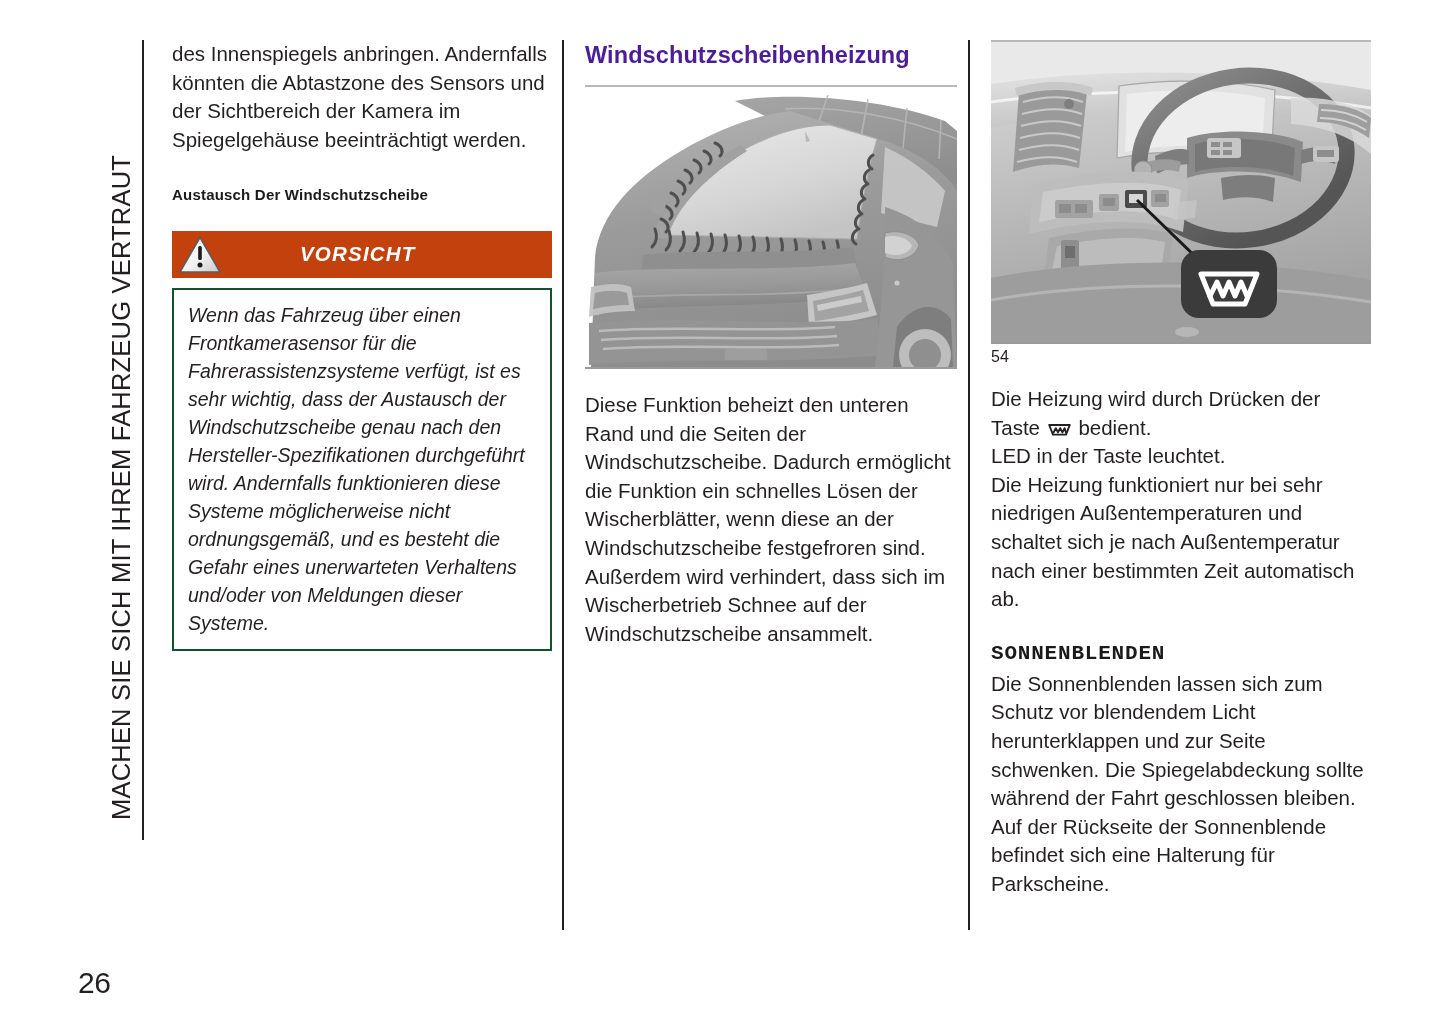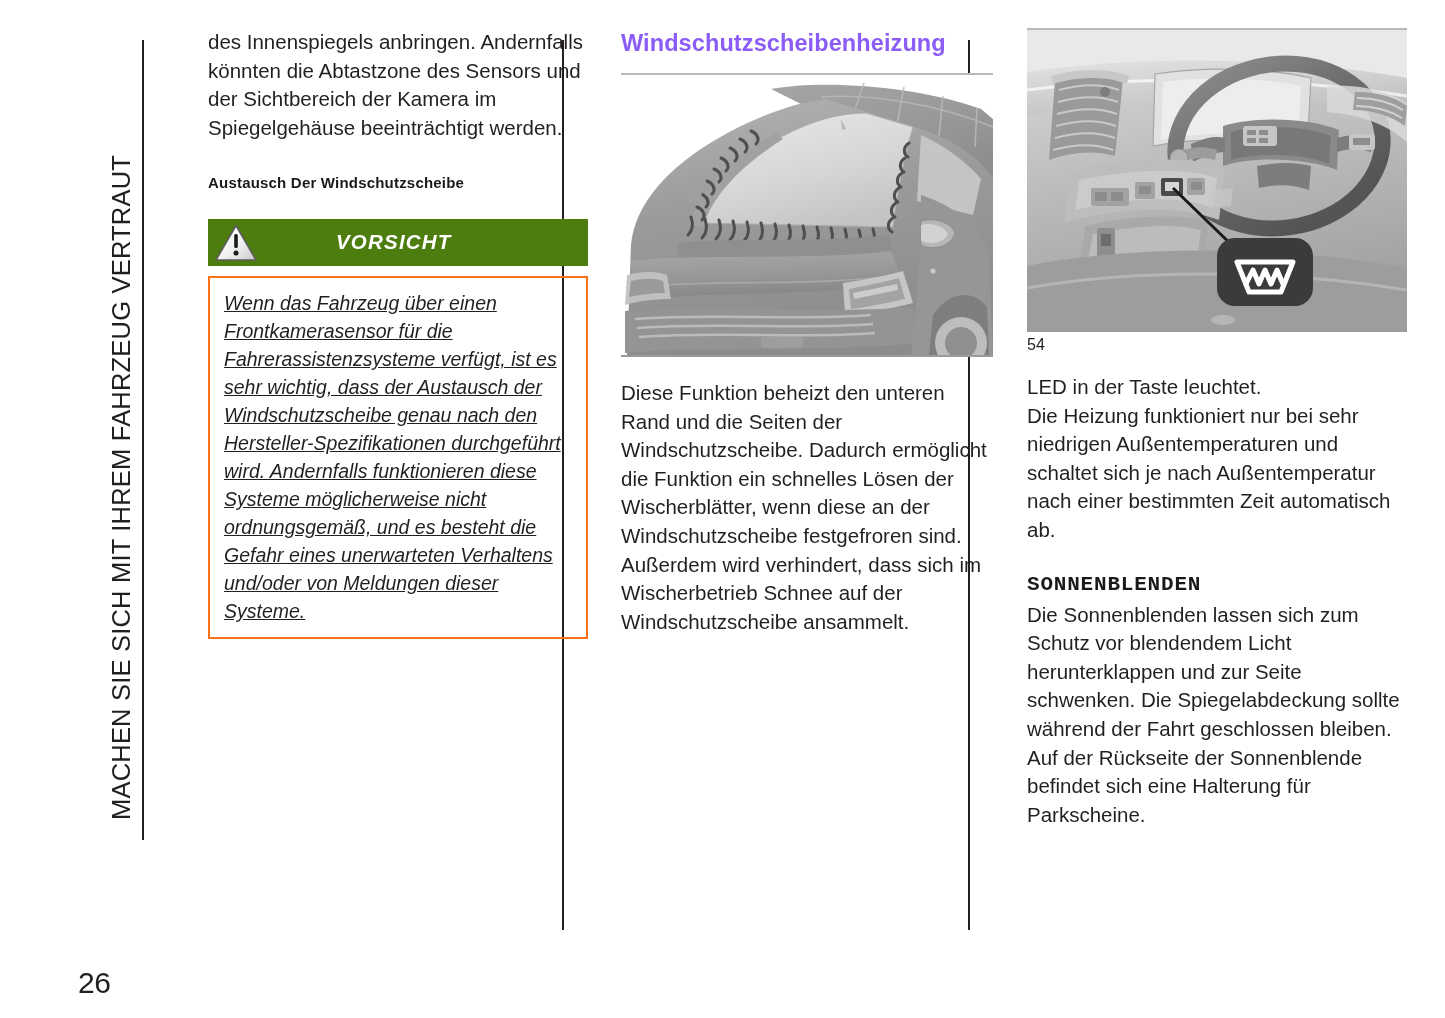--- a/index.html
+++ b/index.html
@@ -78,8 +78,7 @@
   
   .col {
     position: absolute;
-    top: 28px;
-    margin-left: 36px;
+    top: 40px;
   }
   #col-1 { left: 172px; width: 380px; }
   #col-2 { left: 585px; width: 372px; }

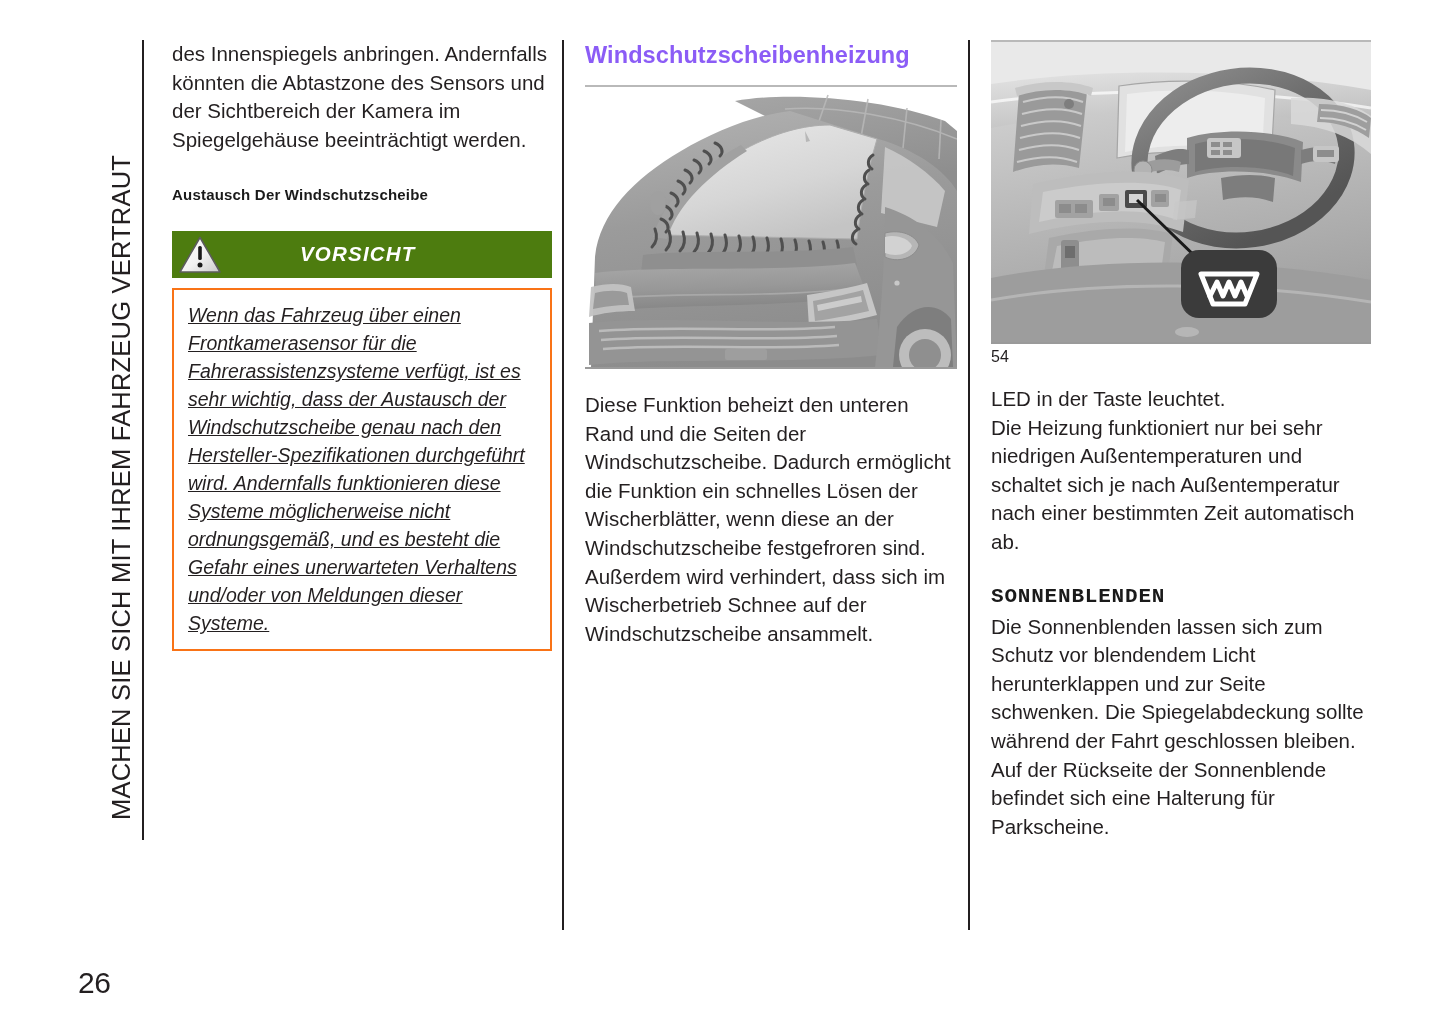--- a/index.html
+++ b/index.html
@@ -107,7 +107,7 @@
     line-height: 31px;
     margin: 0;
     letter-spacing: 0.1px;
-    color: #8b5cf6;
+    color: #4c1d95;
   }
   h3.caps-head {
     font-size: 21px;

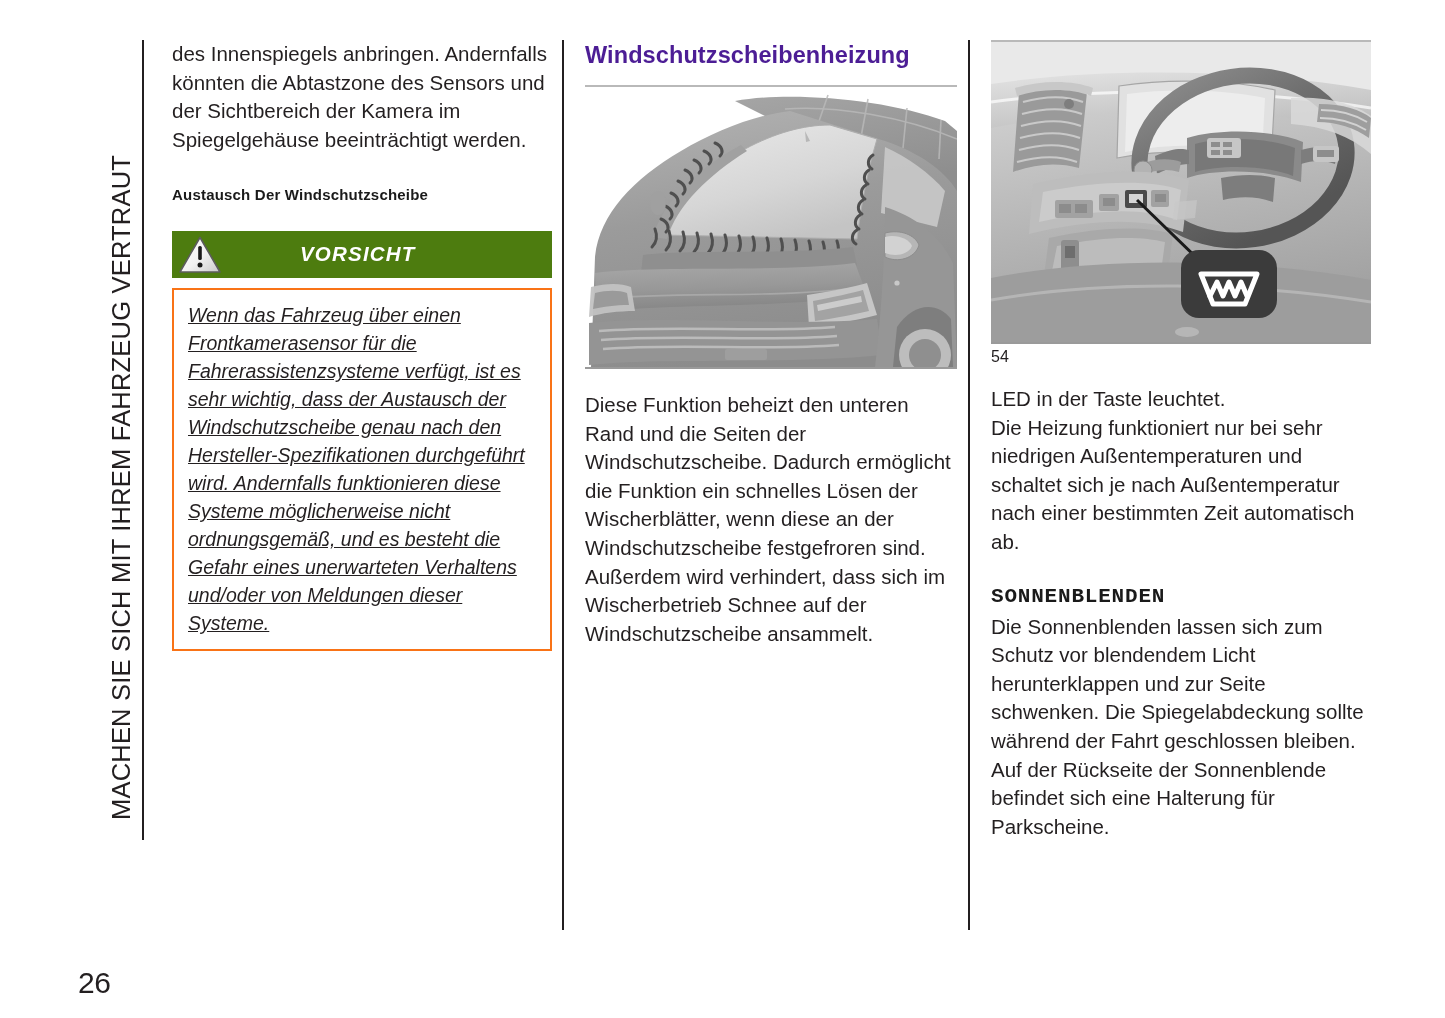--- a/index.html
+++ b/index.html
@@ -123,7 +123,7 @@
   .warn-bar {
     margin-top: 22px;
     height: 47px;
-    background: #4d7c0f;
+    background: #c2410c;
     position: relative;
   }
   .warn-tri {

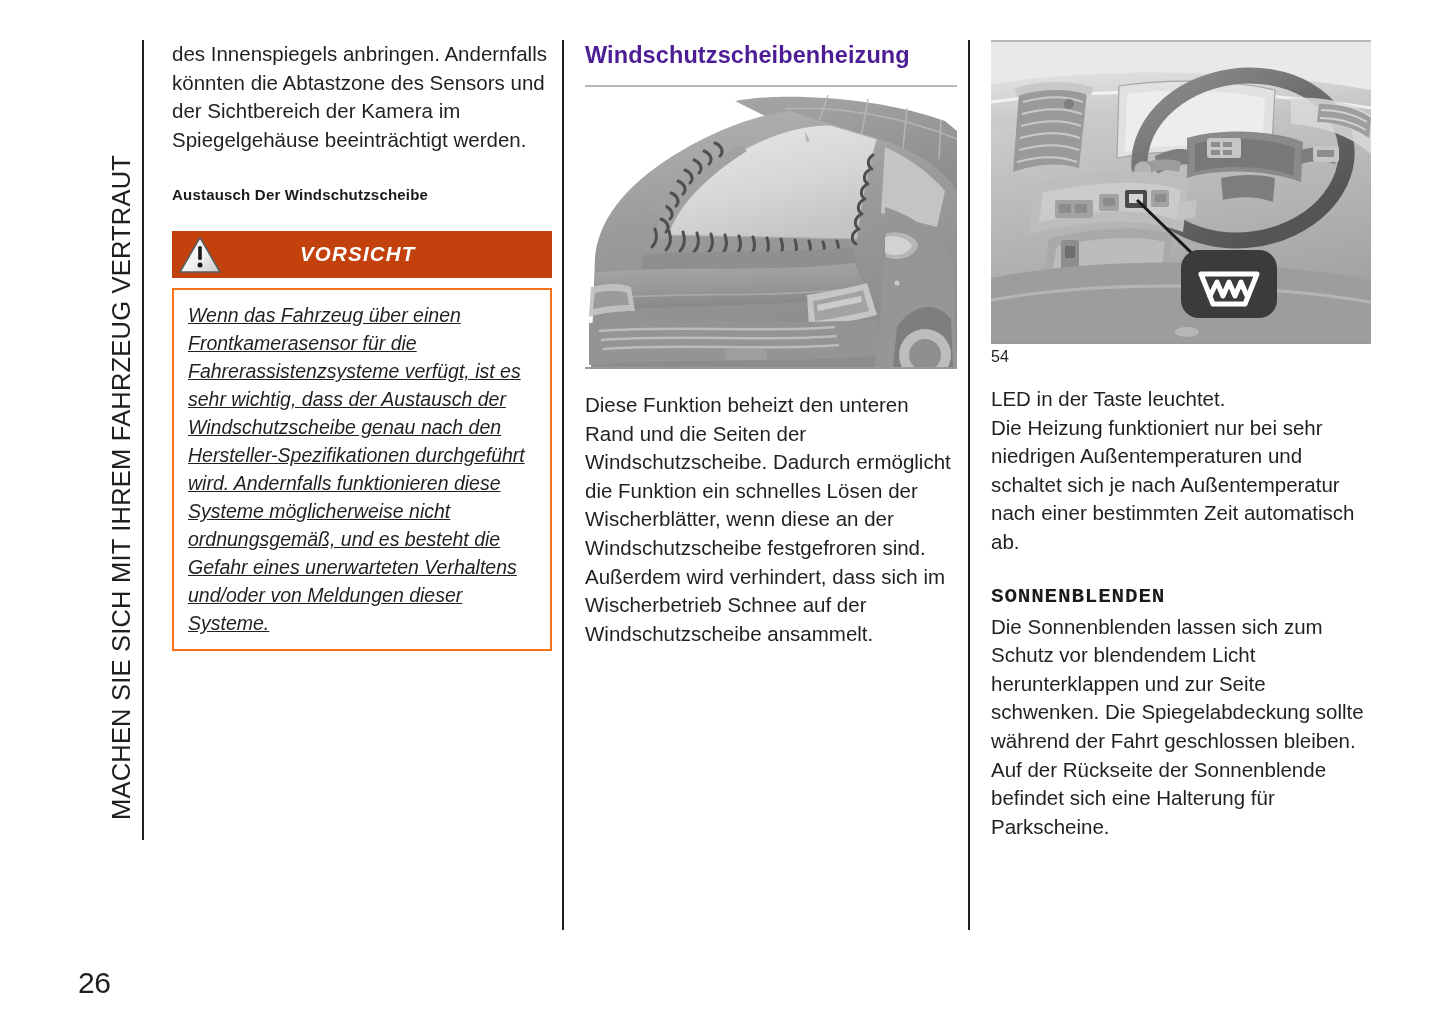--- a/index.html
+++ b/index.html
@@ -145,9 +145,8 @@
   }
   .warn-box {
     margin-top: 10px;
-    border: 2px solid #f97316;
+    border: 2px solid #14532d;
     padding: 11px 14px 12px 14px;
-    text-decoration: underline;
   }
   .warn-box p {
     margin: 0;

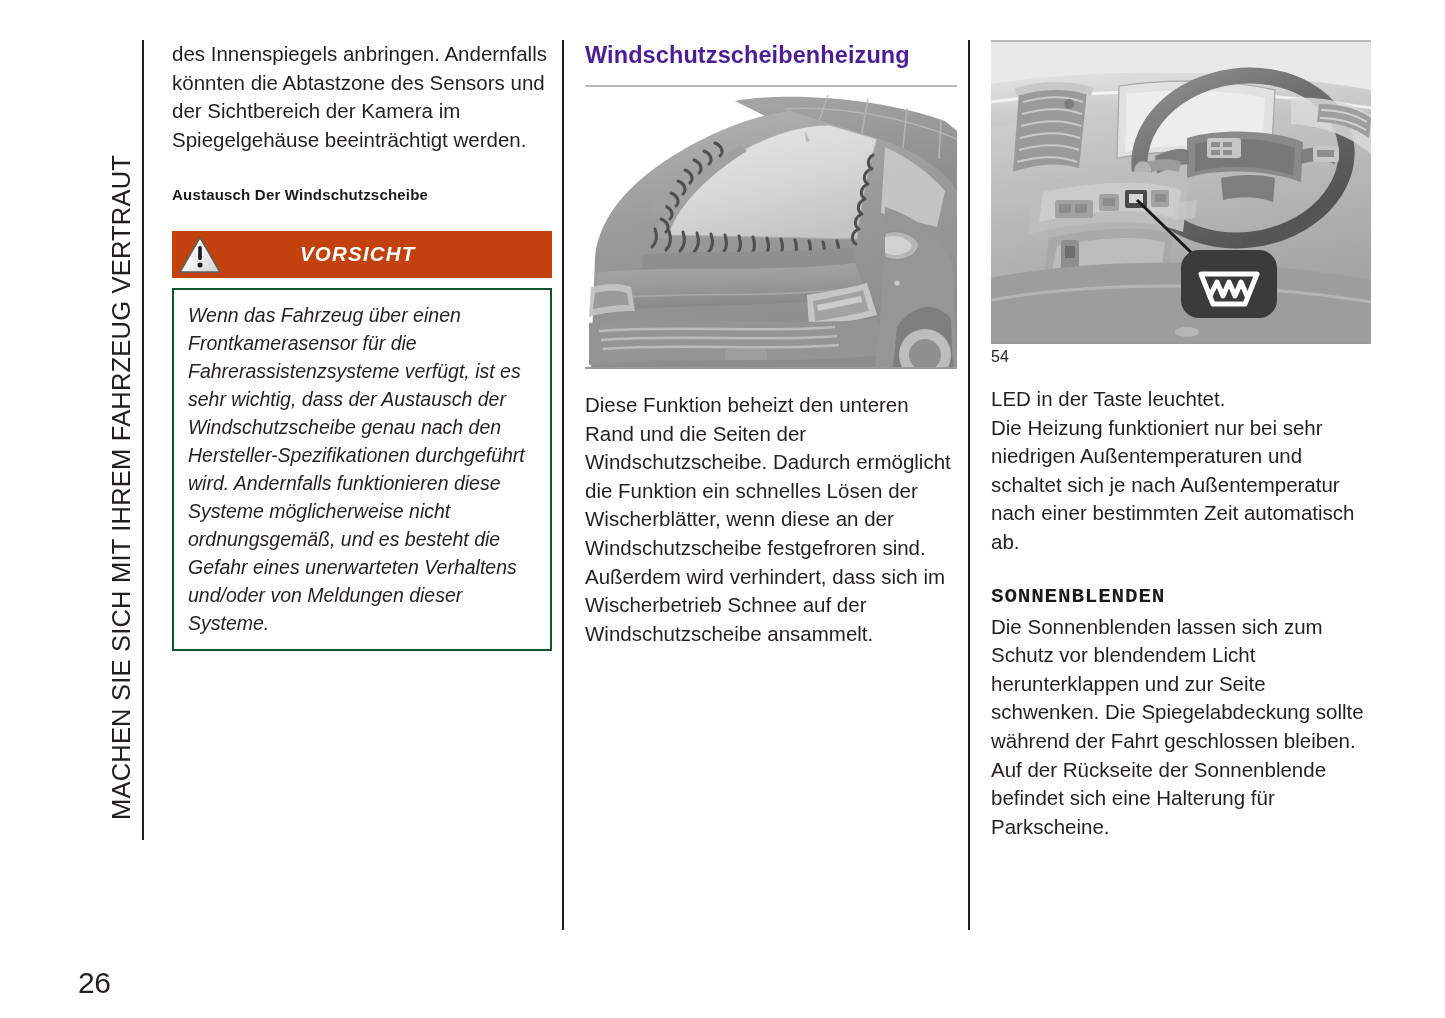--- a/index.html
+++ b/index.html
@@ -490,6 +490,10 @@
 
     <div class="spacer-18"></div>
 
+    <p class="body-text"><span>Die Heizung wird durch Drücken der Taste </span><svg class="wsh-glyph" viewBox="0 0 25 15">
+          <path d="M2.2 3 L22.8 3 L19 12.6 L6 12.6 Z" fill="none" stroke="#231f20" stroke-width="1.9" stroke-linejoin="round"></path>
+          <path d="M6.6 10.4 L8.8 6.2 L11 10.4 L13.2 6.2 L15.4 10.4 L17.6 6.2 L19 10.4" fill="none" stroke="#231f20" stroke-width="1.9" stroke-linejoin="round" stroke-linecap="round"></path>
+        </svg><span> bedient.</span></p>
 
     <p class="body-text">LED in der Taste leuchtet.</p>
 

